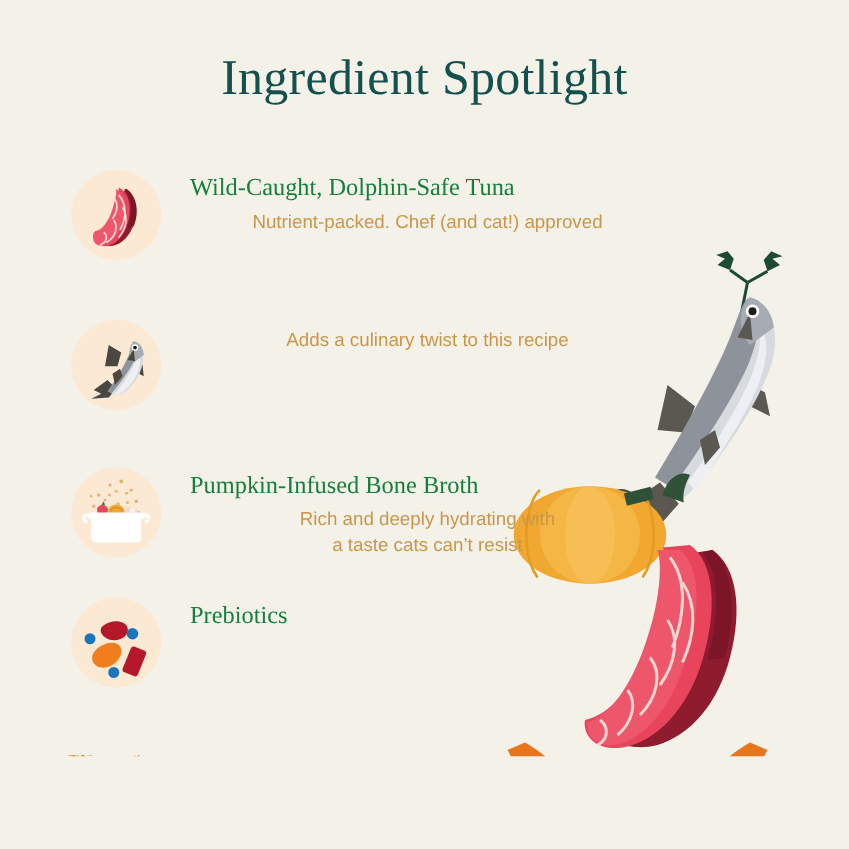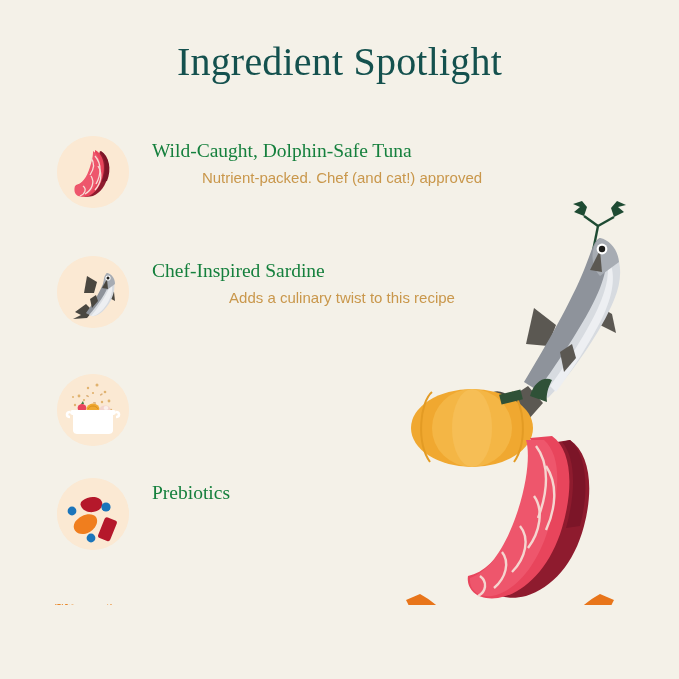--- a/index.html
+++ b/index.html
@@ -253,7 +253,6 @@
         </svg>
       </div>
       <div class="row-text">
-        <div class="row-title">Chef-Inspired Sardine</div>
         <div class="row-sub">
           <span>Adds a culinary twist to this recipe</span>
         </div>

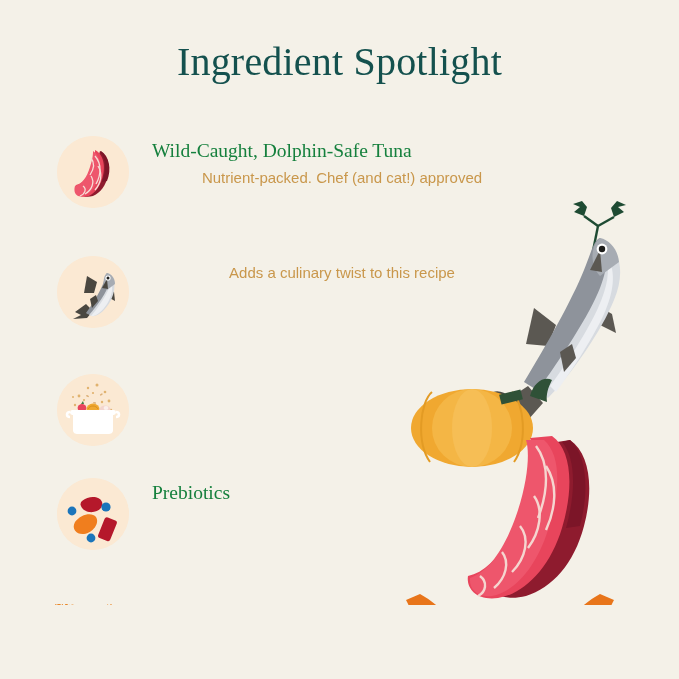--- a/index.html
+++ b/index.html
@@ -294,6 +294,13 @@
           <path d="M59 38 C63 38 63 43 59 43" fill="none" stroke="#FFFFFF" stroke-width="2.6"></path>
         </svg>
       </div>
+      <div class="row-text">
+        <div class="row-title">Pumpkin-Infused Bone Broth</div>
+        <div class="row-sub">
+          <span>Rich and deeply hydrating with</span>
+          <span>a taste cats can’t resist</span>
+        </div>
+      </div>
     </div>
 
     <div class="ingredient-row" style="top:478px">

